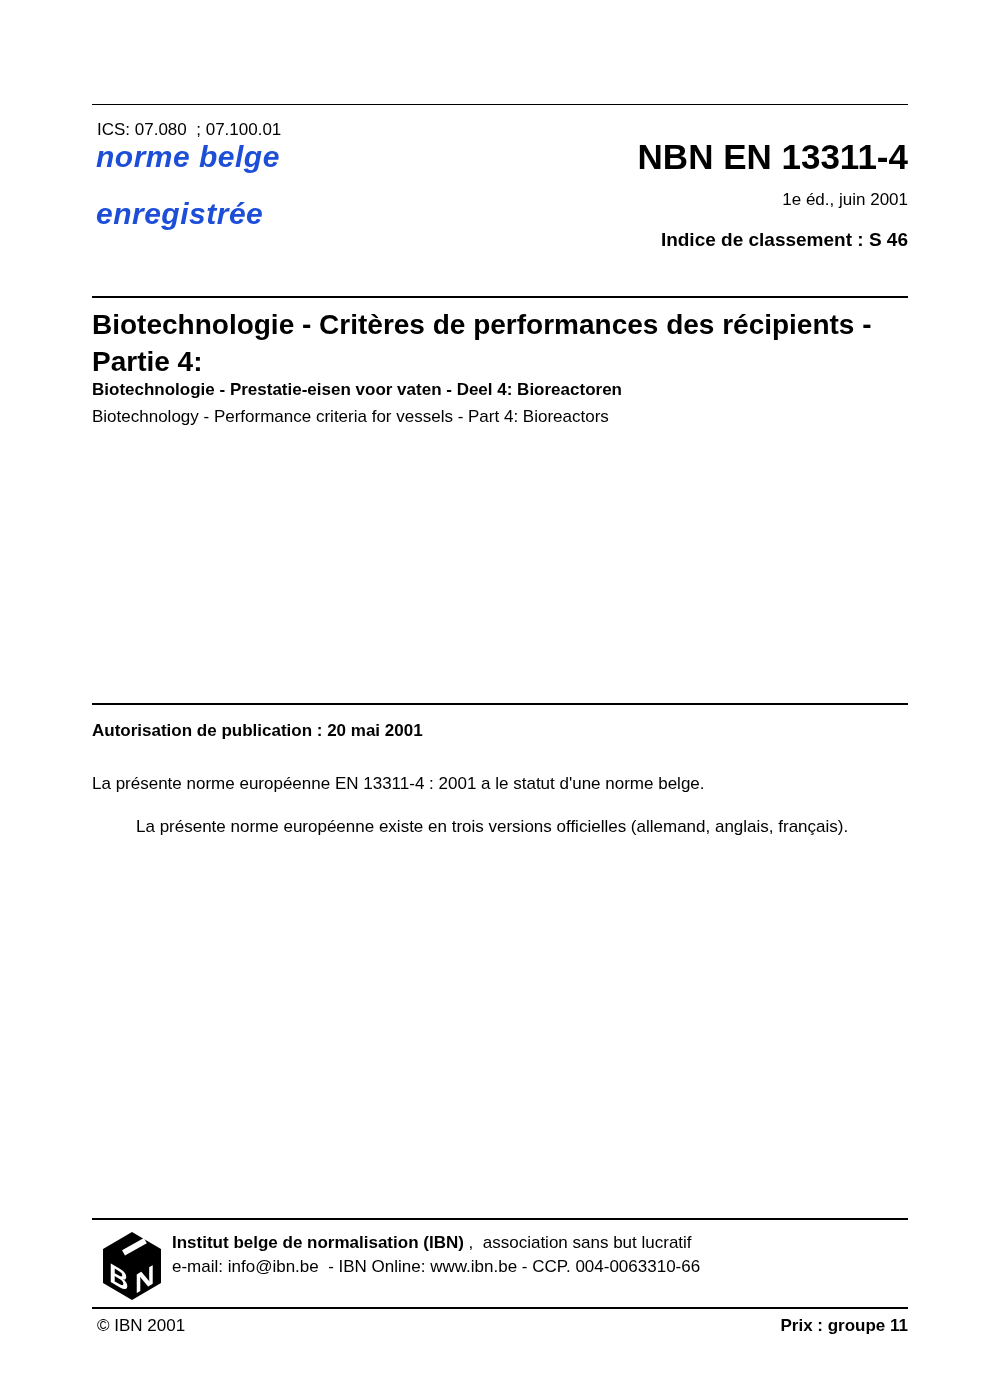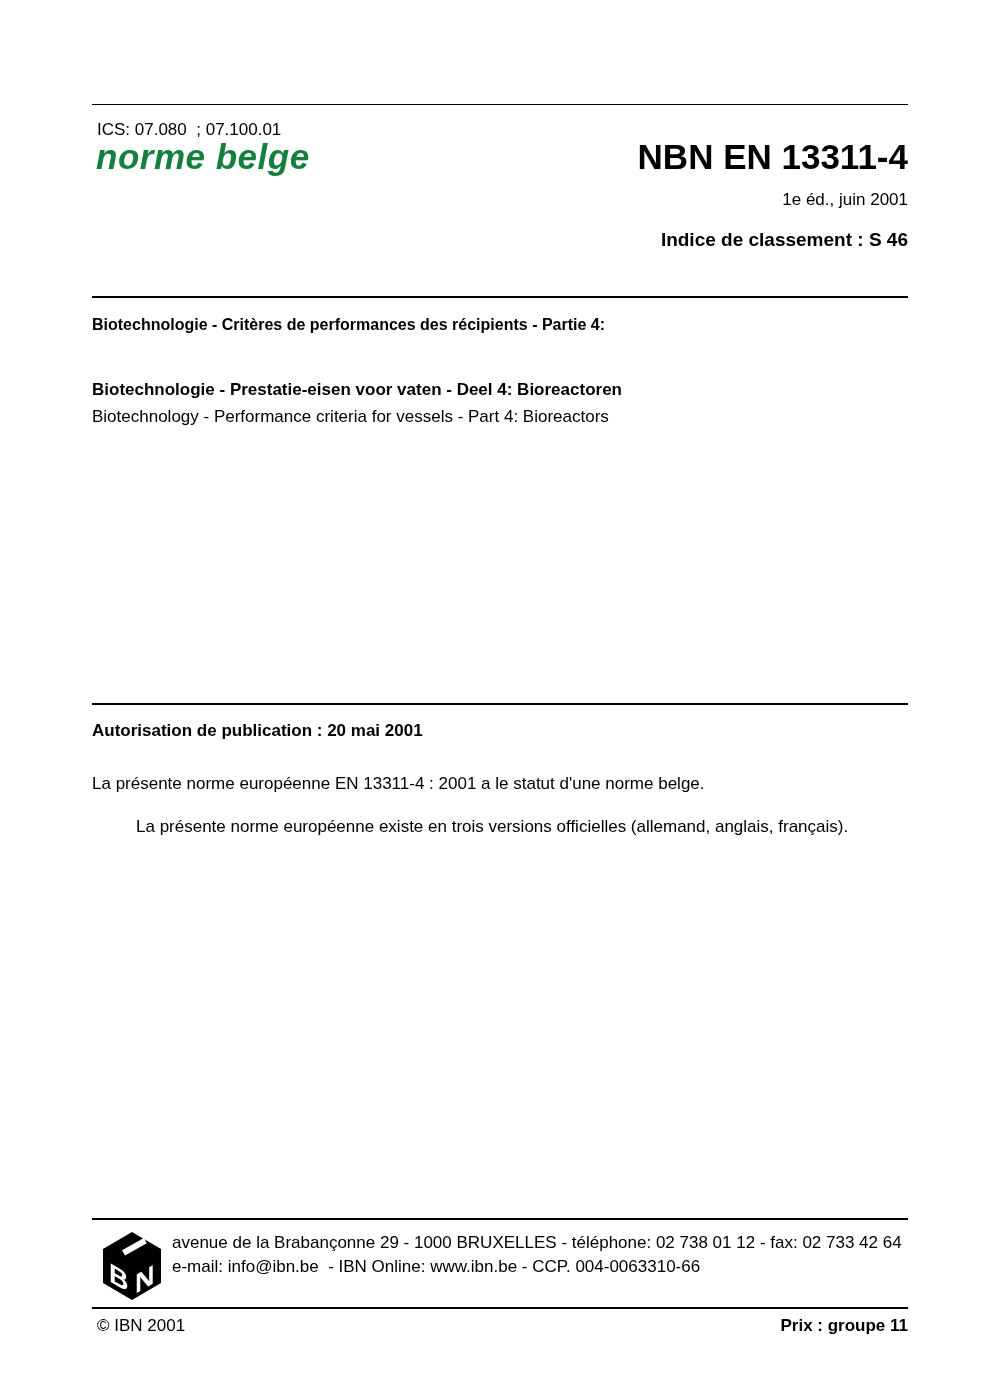--- a/index.html
+++ b/index.html
@@ -25,8 +25,8 @@
 
   #doc-type {
     left: 96px; top: 128px;
-    font-size: 35px; font-weight: bold; font-style: italic;
-    color: #15803d; line-height: 57px;
+    font-size: 30px; font-weight: bold; font-style: italic;
+    color: #1d4ed8; line-height: 57px;
     letter-spacing: 0.5px;
   }
 

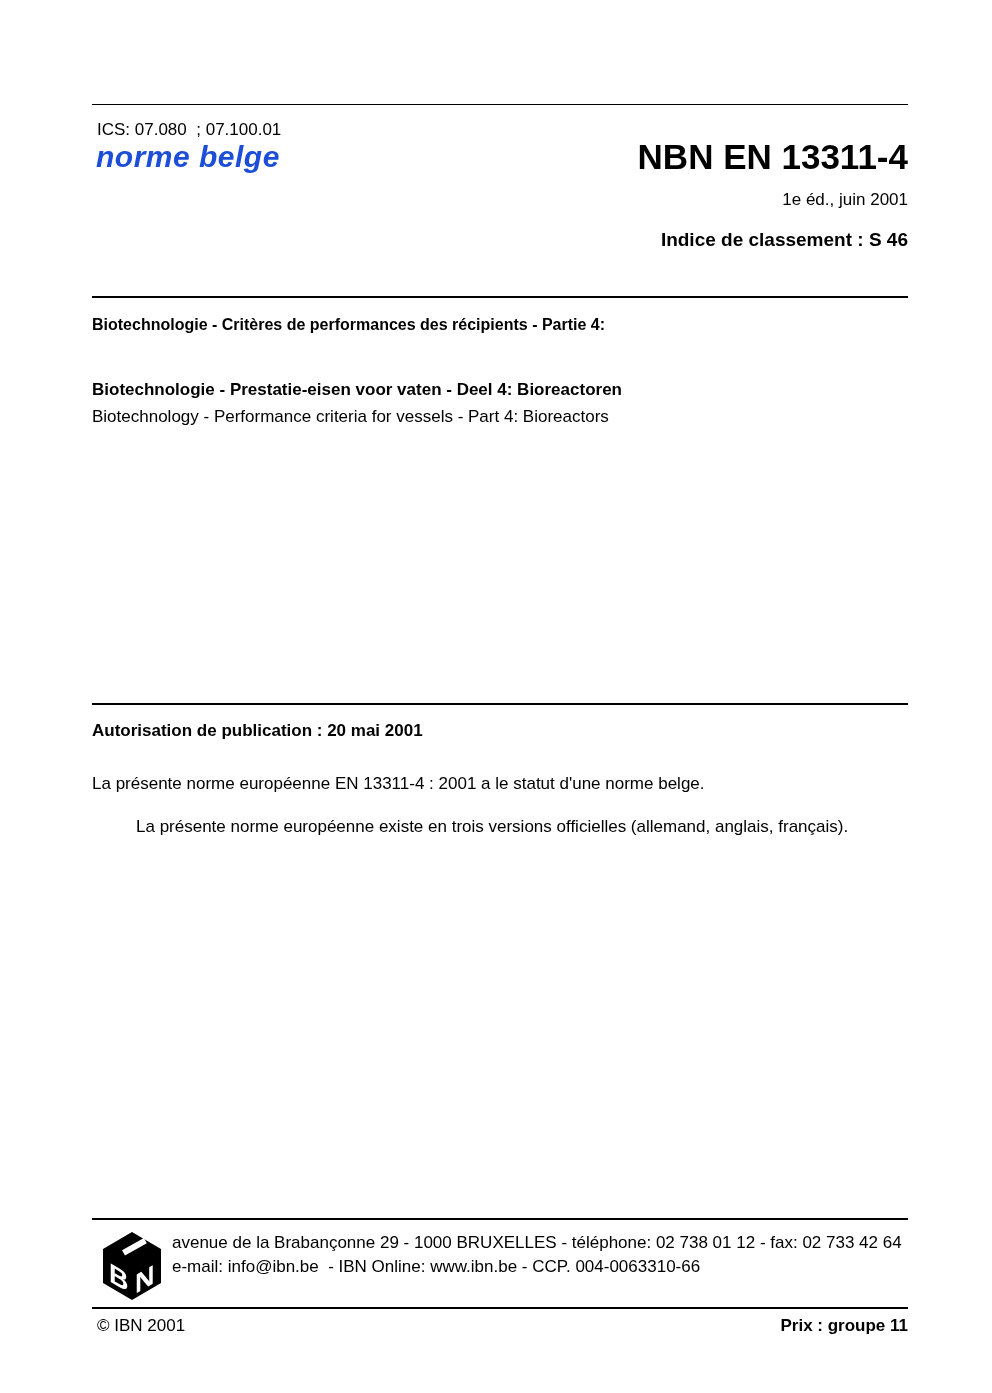--- a/index.html
+++ b/index.html
@@ -67,6 +67,7 @@
 
 <div id="doc-type" class="abs">
   <div>norme belge</div>
+  <div>enregistrée</div>
 </div>
 
 <div id="std-code" class="abs">NBN EN 13311-4</div>

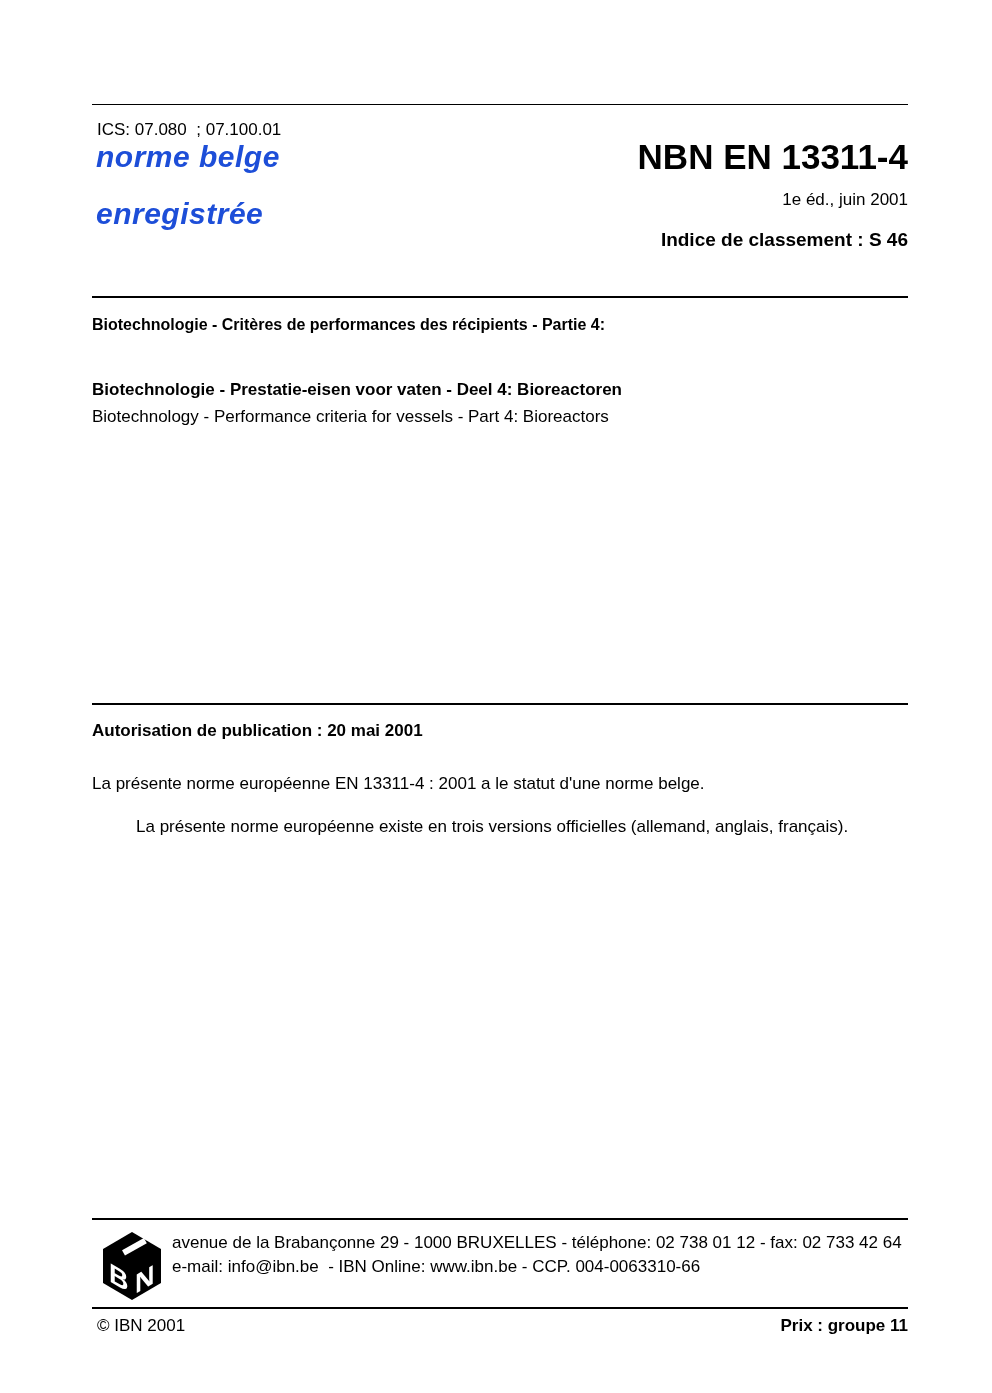--- a/index.html
+++ b/index.html
@@ -37,7 +37,7 @@
   #rule-title { top: 296px; height: 2px; }
   #main-title {
     left: 92px; top: 306px; width: 830px;
-    font-size: 16px; font-weight: bold; line-height: 37px;
+    font-size: 28px; font-weight: bold; line-height: 37px;
   }
   #subtitle-nl { left: 92px; top: 380px; font-size: 17px; font-weight: bold; }
   #subtitle-en { left: 92px; top: 407px; font-size: 17px; }

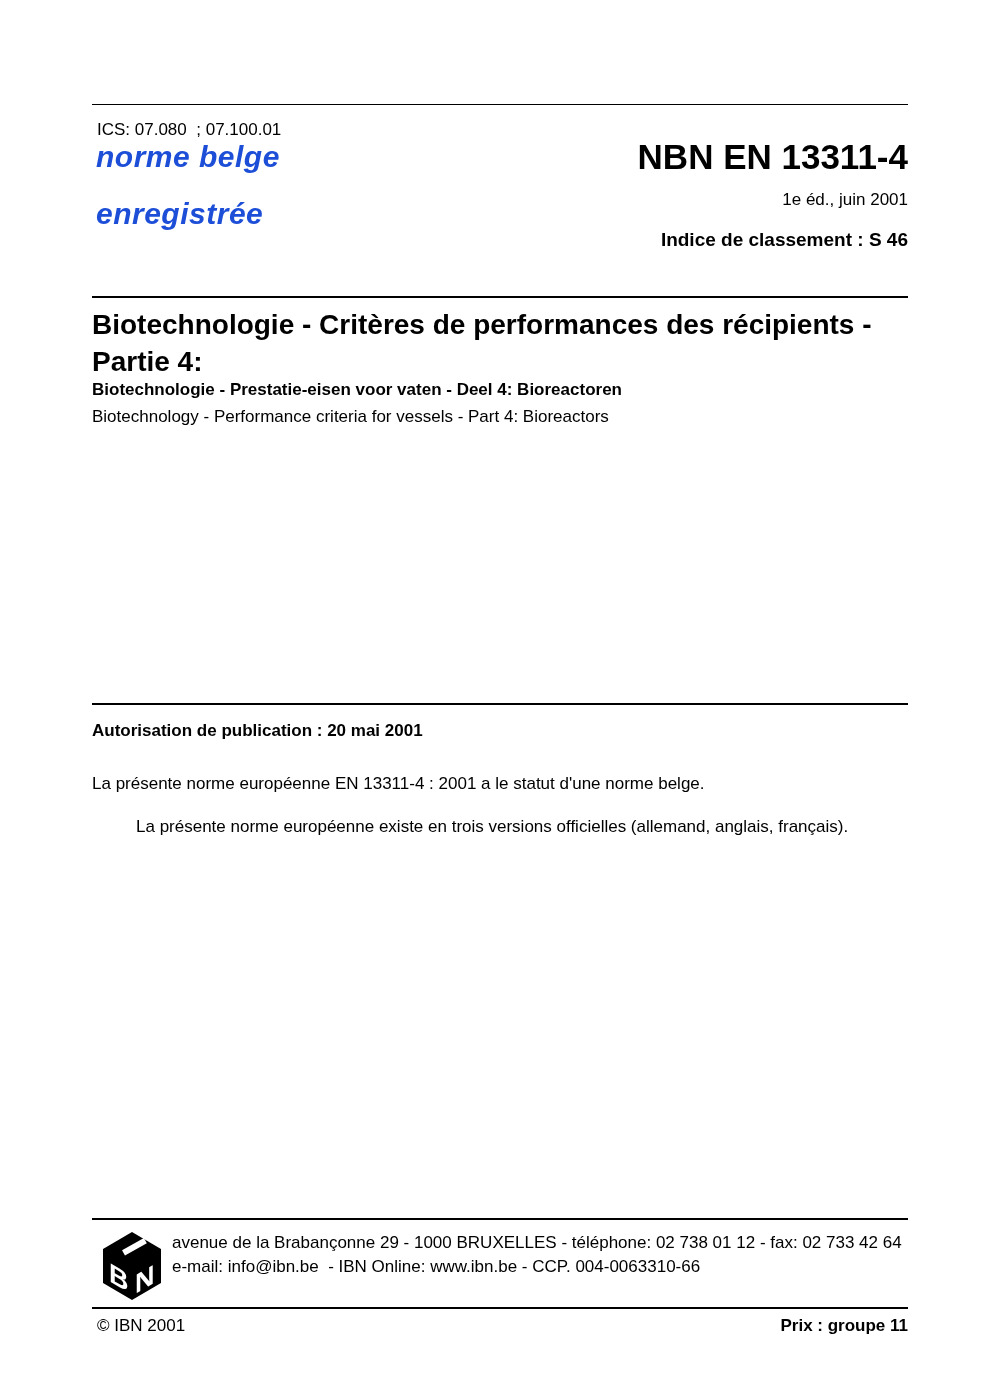--- a/index.html
+++ b/index.html
@@ -99,6 +99,7 @@
 </svg>
 
 <div id="publisher-block" class="abs">
+  <div class="pre"><span class="bold">Institut belge de normalisation (IBN)</span><span> ,  association sans but lucratif</span></div>
   <div class="pre">avenue de la Brabançonne 29 - 1000 BRUXELLES - téléphone: 02 738 01 12 - fax: 02 733 42 64</div>
   <div class="pre">e-mail: info@ibn.be  - IBN Online: www.ibn.be - CCP. 004-0063310-66</div>
 </div>

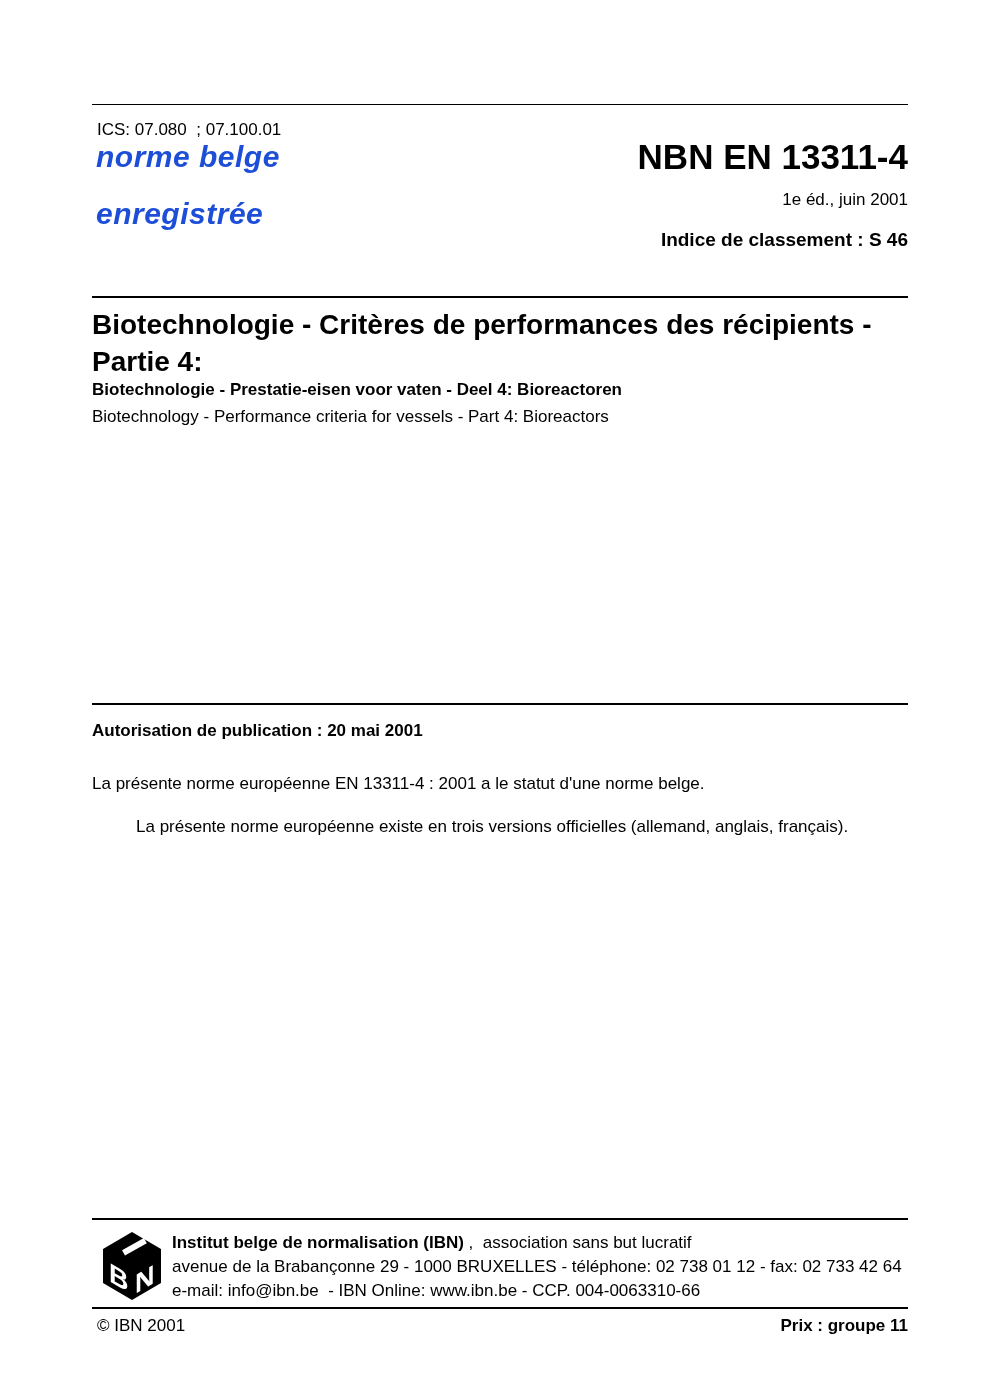--- a/index.html
+++ b/index.html
@@ -100,7 +100,6 @@
 
 <div id="publisher-block" class="abs">
   <div class="pre"><span class="bold">Institut belge de normalisation (IBN)</span><span> ,  association sans but lucratif</span></div>
-  <div class="pre">avenue de la Brabançonne 29 - 1000 BRUXELLES - téléphone: 02 738 01 12 - fax: 02 733 42 64</div>
   <div class="pre">e-mail: info@ibn.be  - IBN Online: www.ibn.be - CCP. 004-0063310-66</div>
 </div>
 

